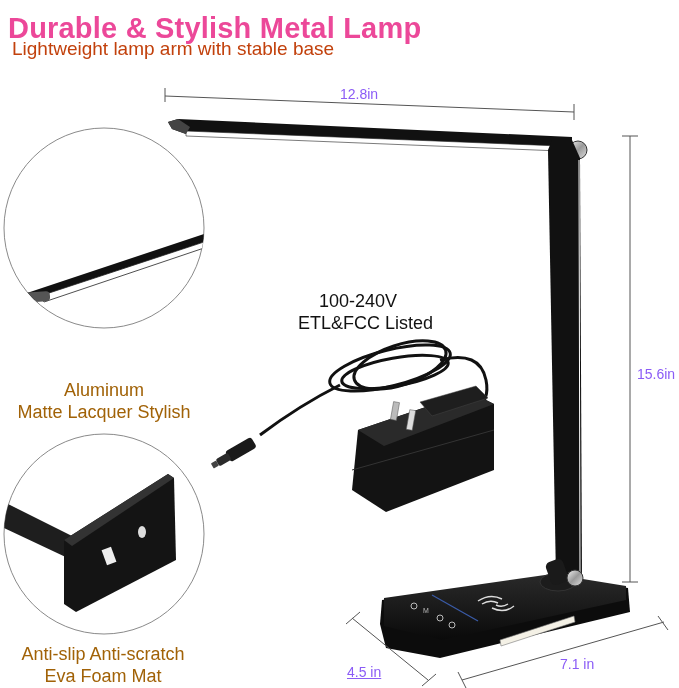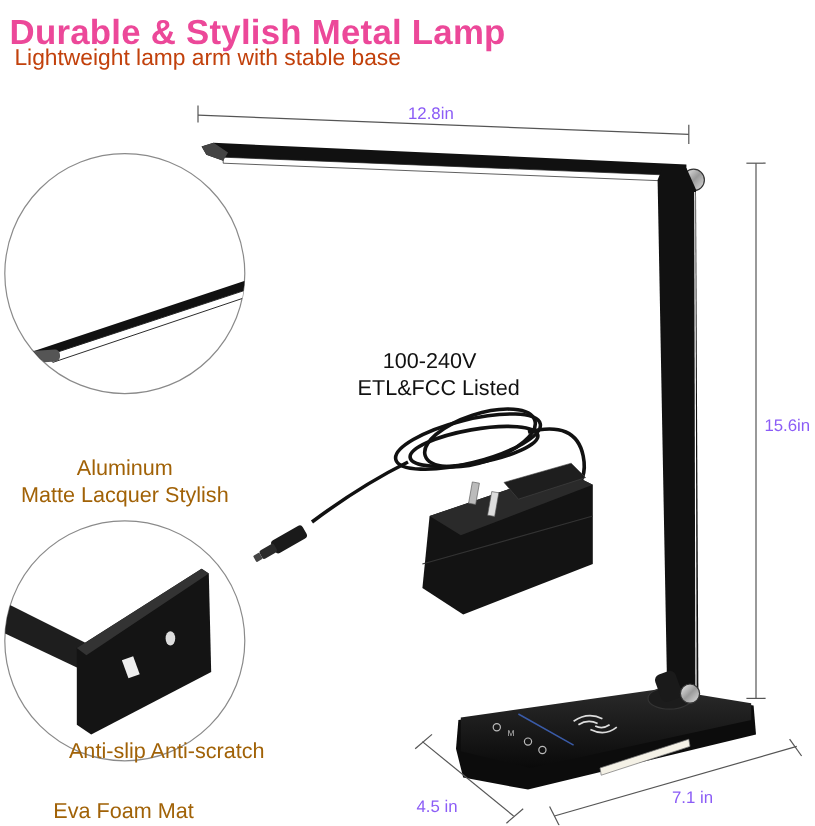--- a/index.html
+++ b/index.html
@@ -149,7 +149,7 @@
 </svg>
 
 <div class="abs dim-label" style="left:340px; top:86px;">12.8in</div>
-<div class="abs dim-label" style="left:637px; top:346px;">15.6in</div>
+<div class="abs dim-label" style="left:637px; top:366px;">15.6in</div>
 <div class="abs dim-label" style="left:347px; top:664px;">4.5 in</div>
 <div class="abs dim-label" style="left:560px; top:656px;">7.1 in</div>
 

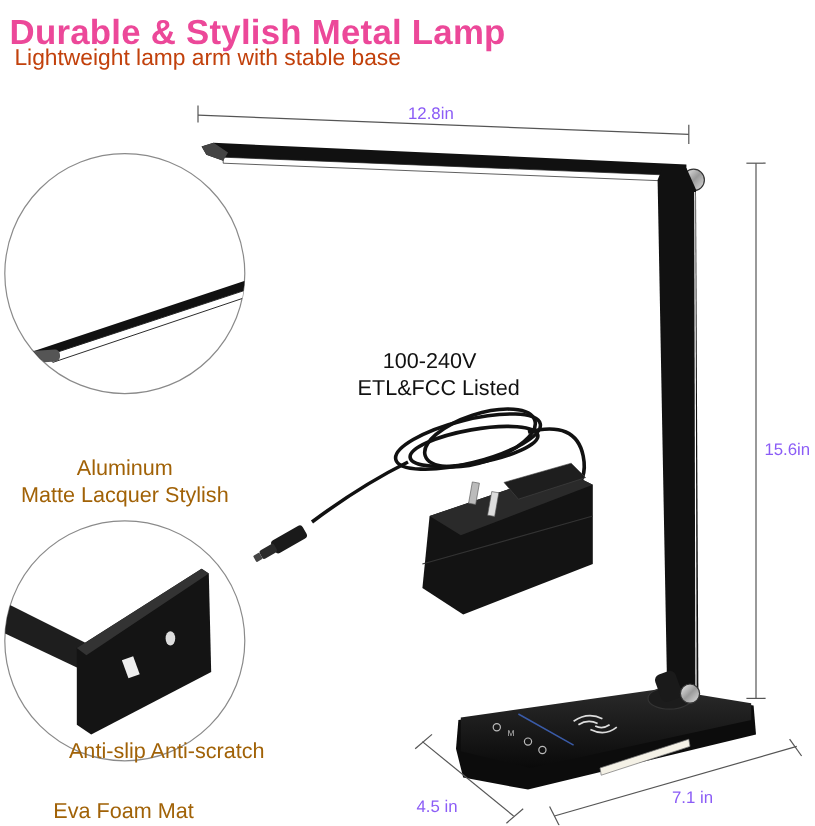--- a/index.html
+++ b/index.html
@@ -158,7 +158,7 @@
 
 <div class="abs caption" style="left:4px; top:380px; width:200px;">Aluminum</div>
 <div class="abs caption" style="left:4px; top:402px; width:200px;">Matte Lacquer Stylish</div>
-<div class="abs caption" style="left:0px; top:616px; width:206px;padding-left:36px;">Anti-slip Anti-scratch</div>
+<div class="abs caption" style="left:0px; top:644px; width:206px;">Anti-slip Anti-scratch</div>
 <div class="abs caption" style="left:0px; top:666px; width:206px;">Eva Foam Mat</div>
 
 </body></html>

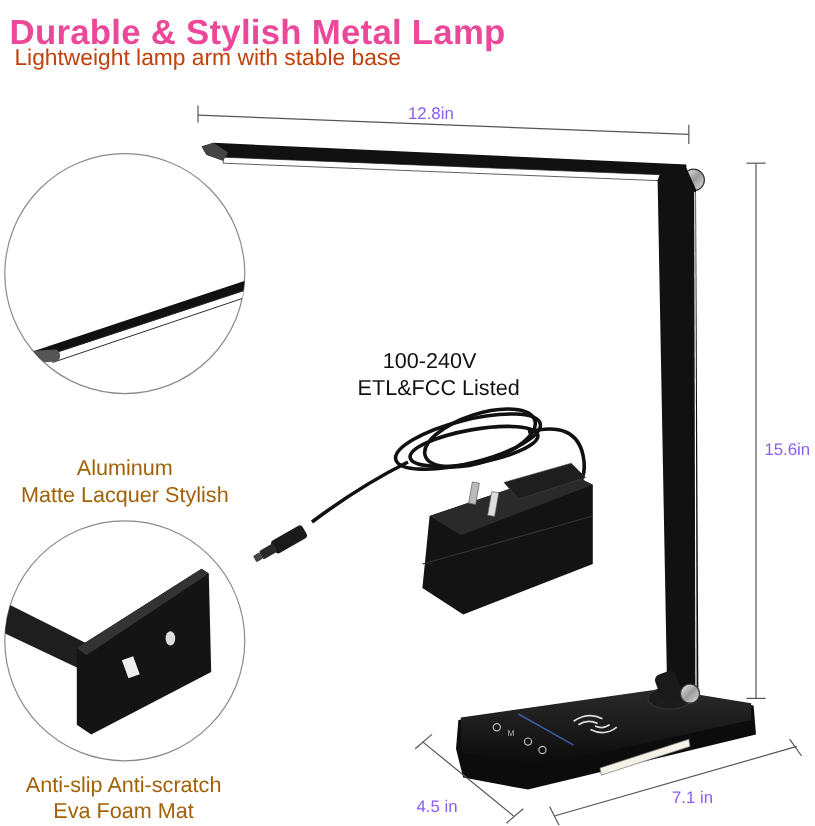--- a/index.html
+++ b/index.html
@@ -150,7 +150,7 @@
 
 <div class="abs dim-label" style="left:340px; top:86px;">12.8in</div>
 <div class="abs dim-label" style="left:637px; top:366px;">15.6in</div>
-<div class="abs dim-label" style="left:347px; top:664px;">4.5 in</div>
+<div class="abs dim-label" style="left:347px; top:664px;text-decoration:underline;">4.5 in</div>
 <div class="abs dim-label" style="left:560px; top:656px;">7.1 in</div>
 
 <div class="abs adapter-label" style="left:319px; top:290px;">100-240V</div>

